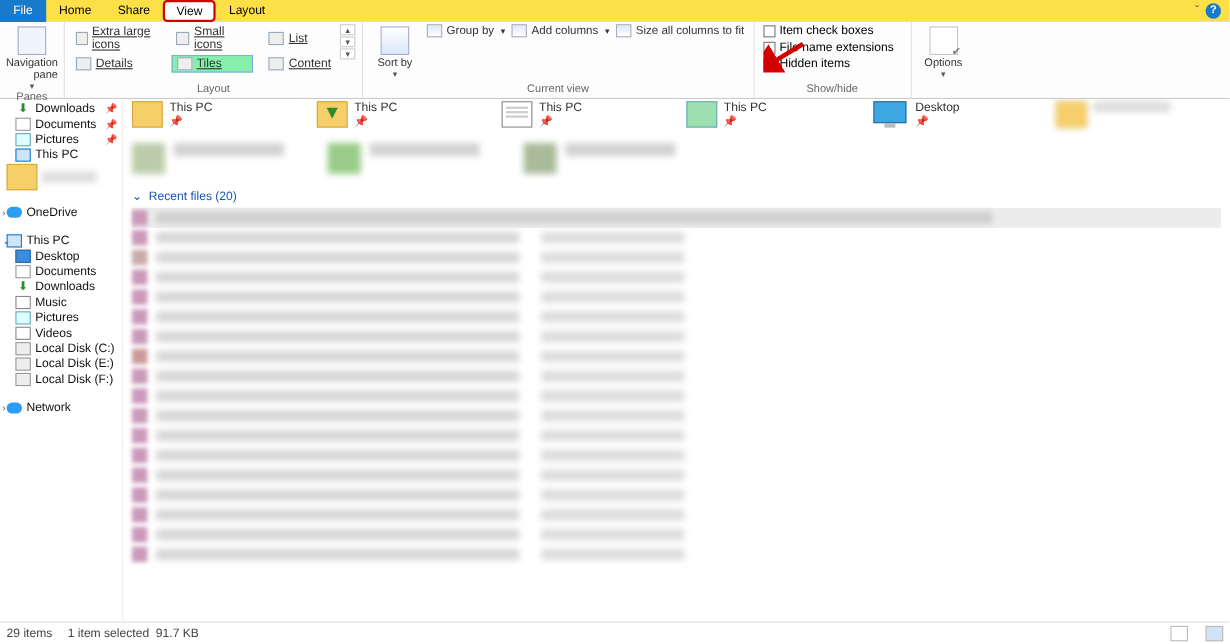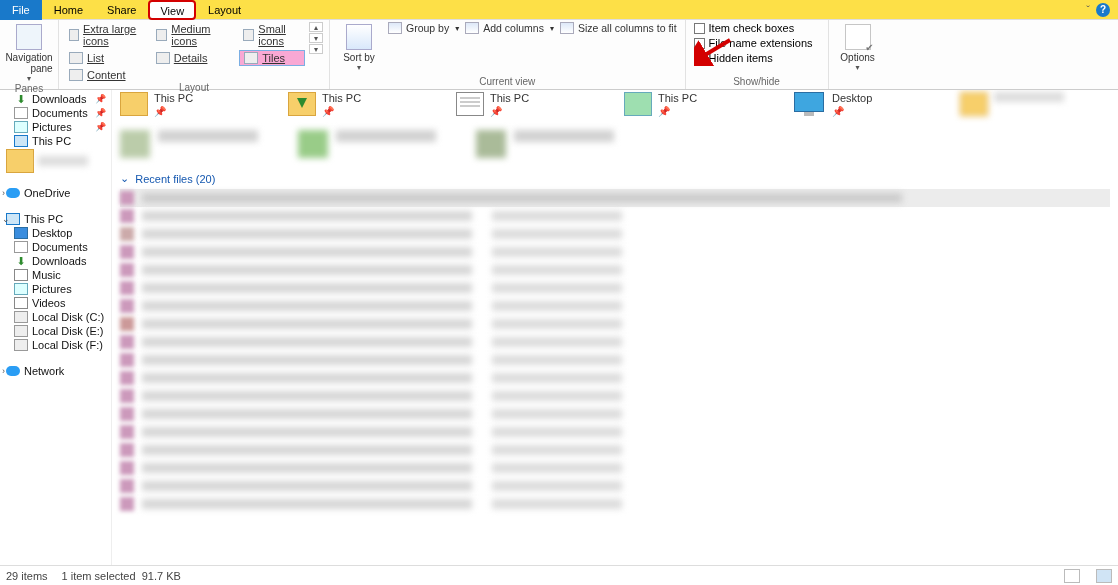--- a/index.html
+++ b/index.html
@@ -399,10 +399,6 @@
           </div>
         <div class="layout-item">
             <span class="layout-ico"></span>
-            <span>Medium icons</span>
-          </div>
-        <div class="layout-item">
-            <span class="layout-ico"></span>
             <span>Small icons</span>
           </div>
         <div class="layout-item">

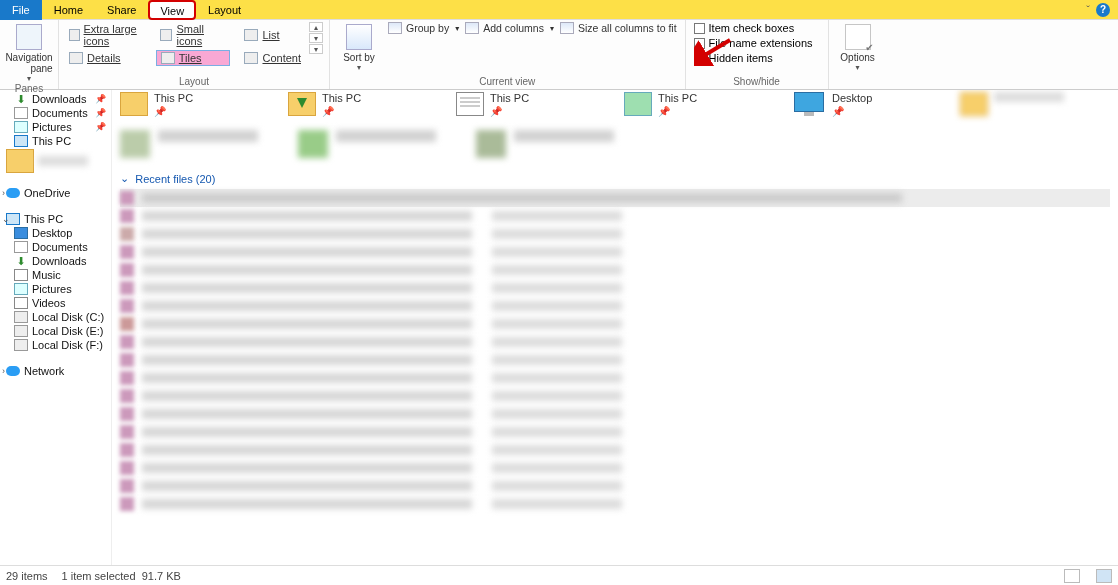--- a/index.html
+++ b/index.html
@@ -144,7 +144,7 @@
     text-decoration:underline;
   }
   .layout-item.sel {
-    background:#f9a8d4;
+    background:#86efac;
     border:1px solid #7aaee3;
   }
   .layout-ico {

